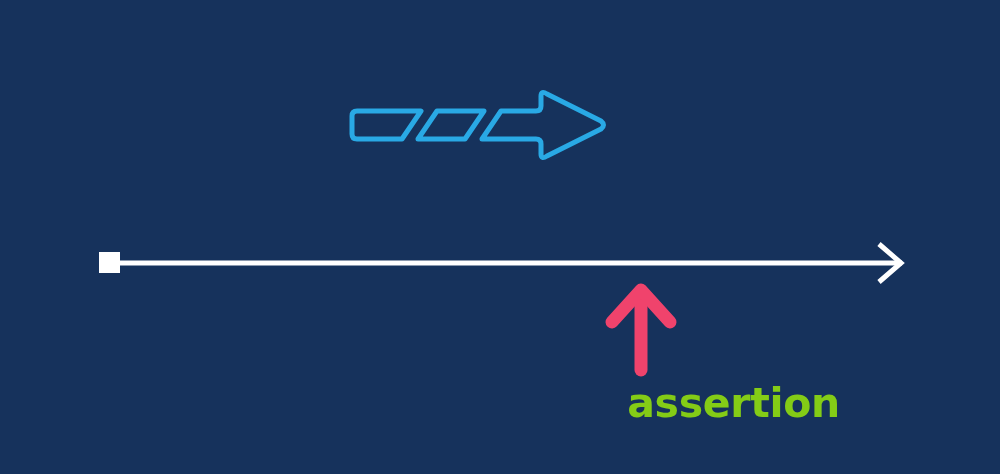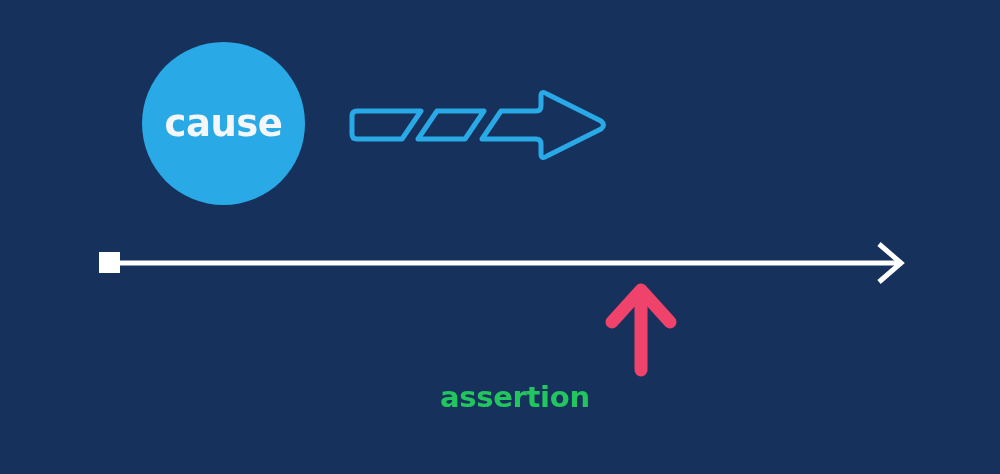--- a/index.html
+++ b/index.html
@@ -85,9 +85,6 @@
 
 <div id="stage">
 
-  <div class="node-circle" id="cause-circle">
-    <span class="node-label">cause</span>
-  </div>
 
 
   <svg id="motion-arrow" viewBox="0 0 280 82">

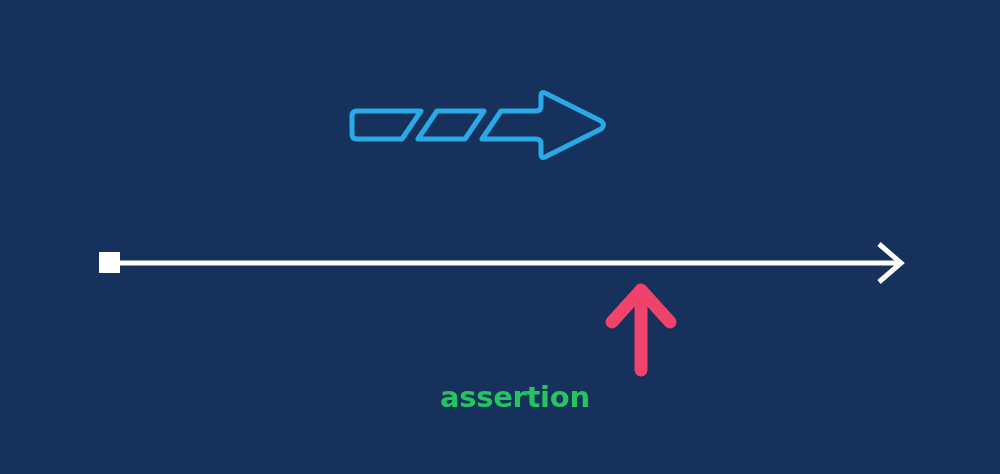--- a/index.html
+++ b/index.html
@@ -70,11 +70,11 @@
     left: 440px;
     top: 383px;
     width: 400px;
-    text-align: left;
-    color: #22c55e;
+    text-align: right;
+    color: #84cc16;
     font-family: "DejaVu Sans", sans-serif;
     font-weight: bold;
-    font-size: 29px;
+    font-size: 41px;
     letter-spacing: -0.3px;
     line-height: 1;
     user-select: none;

